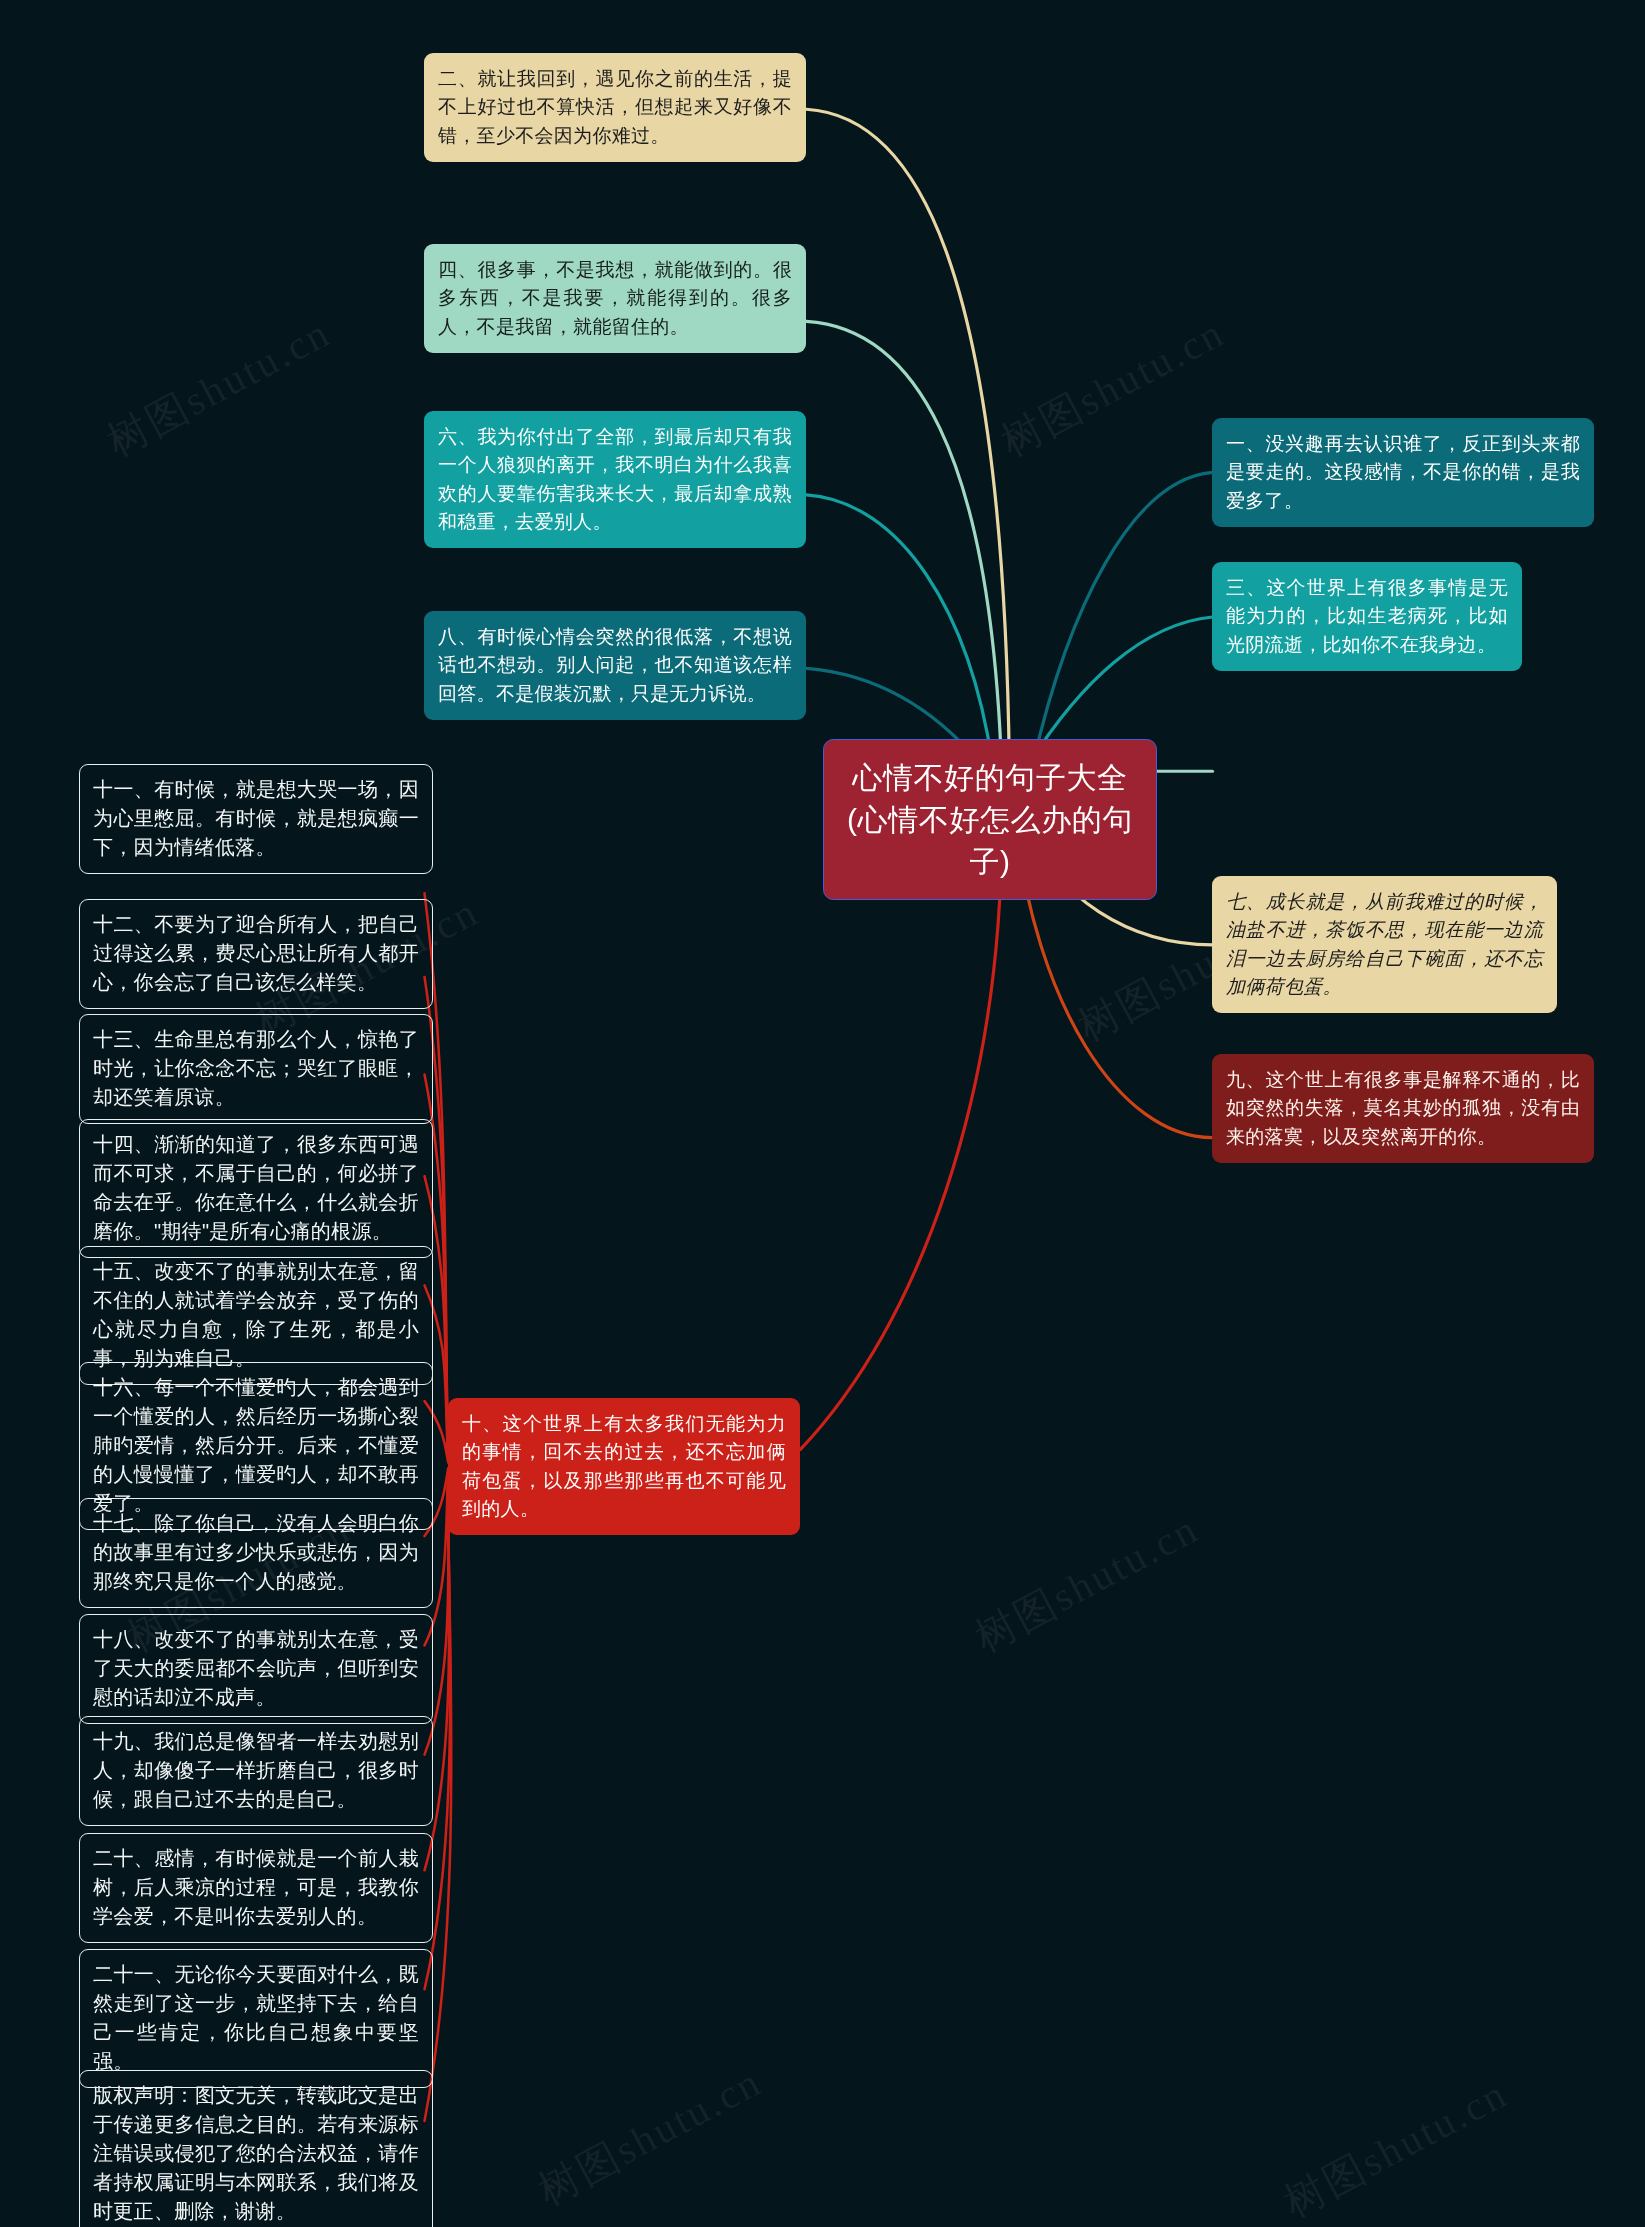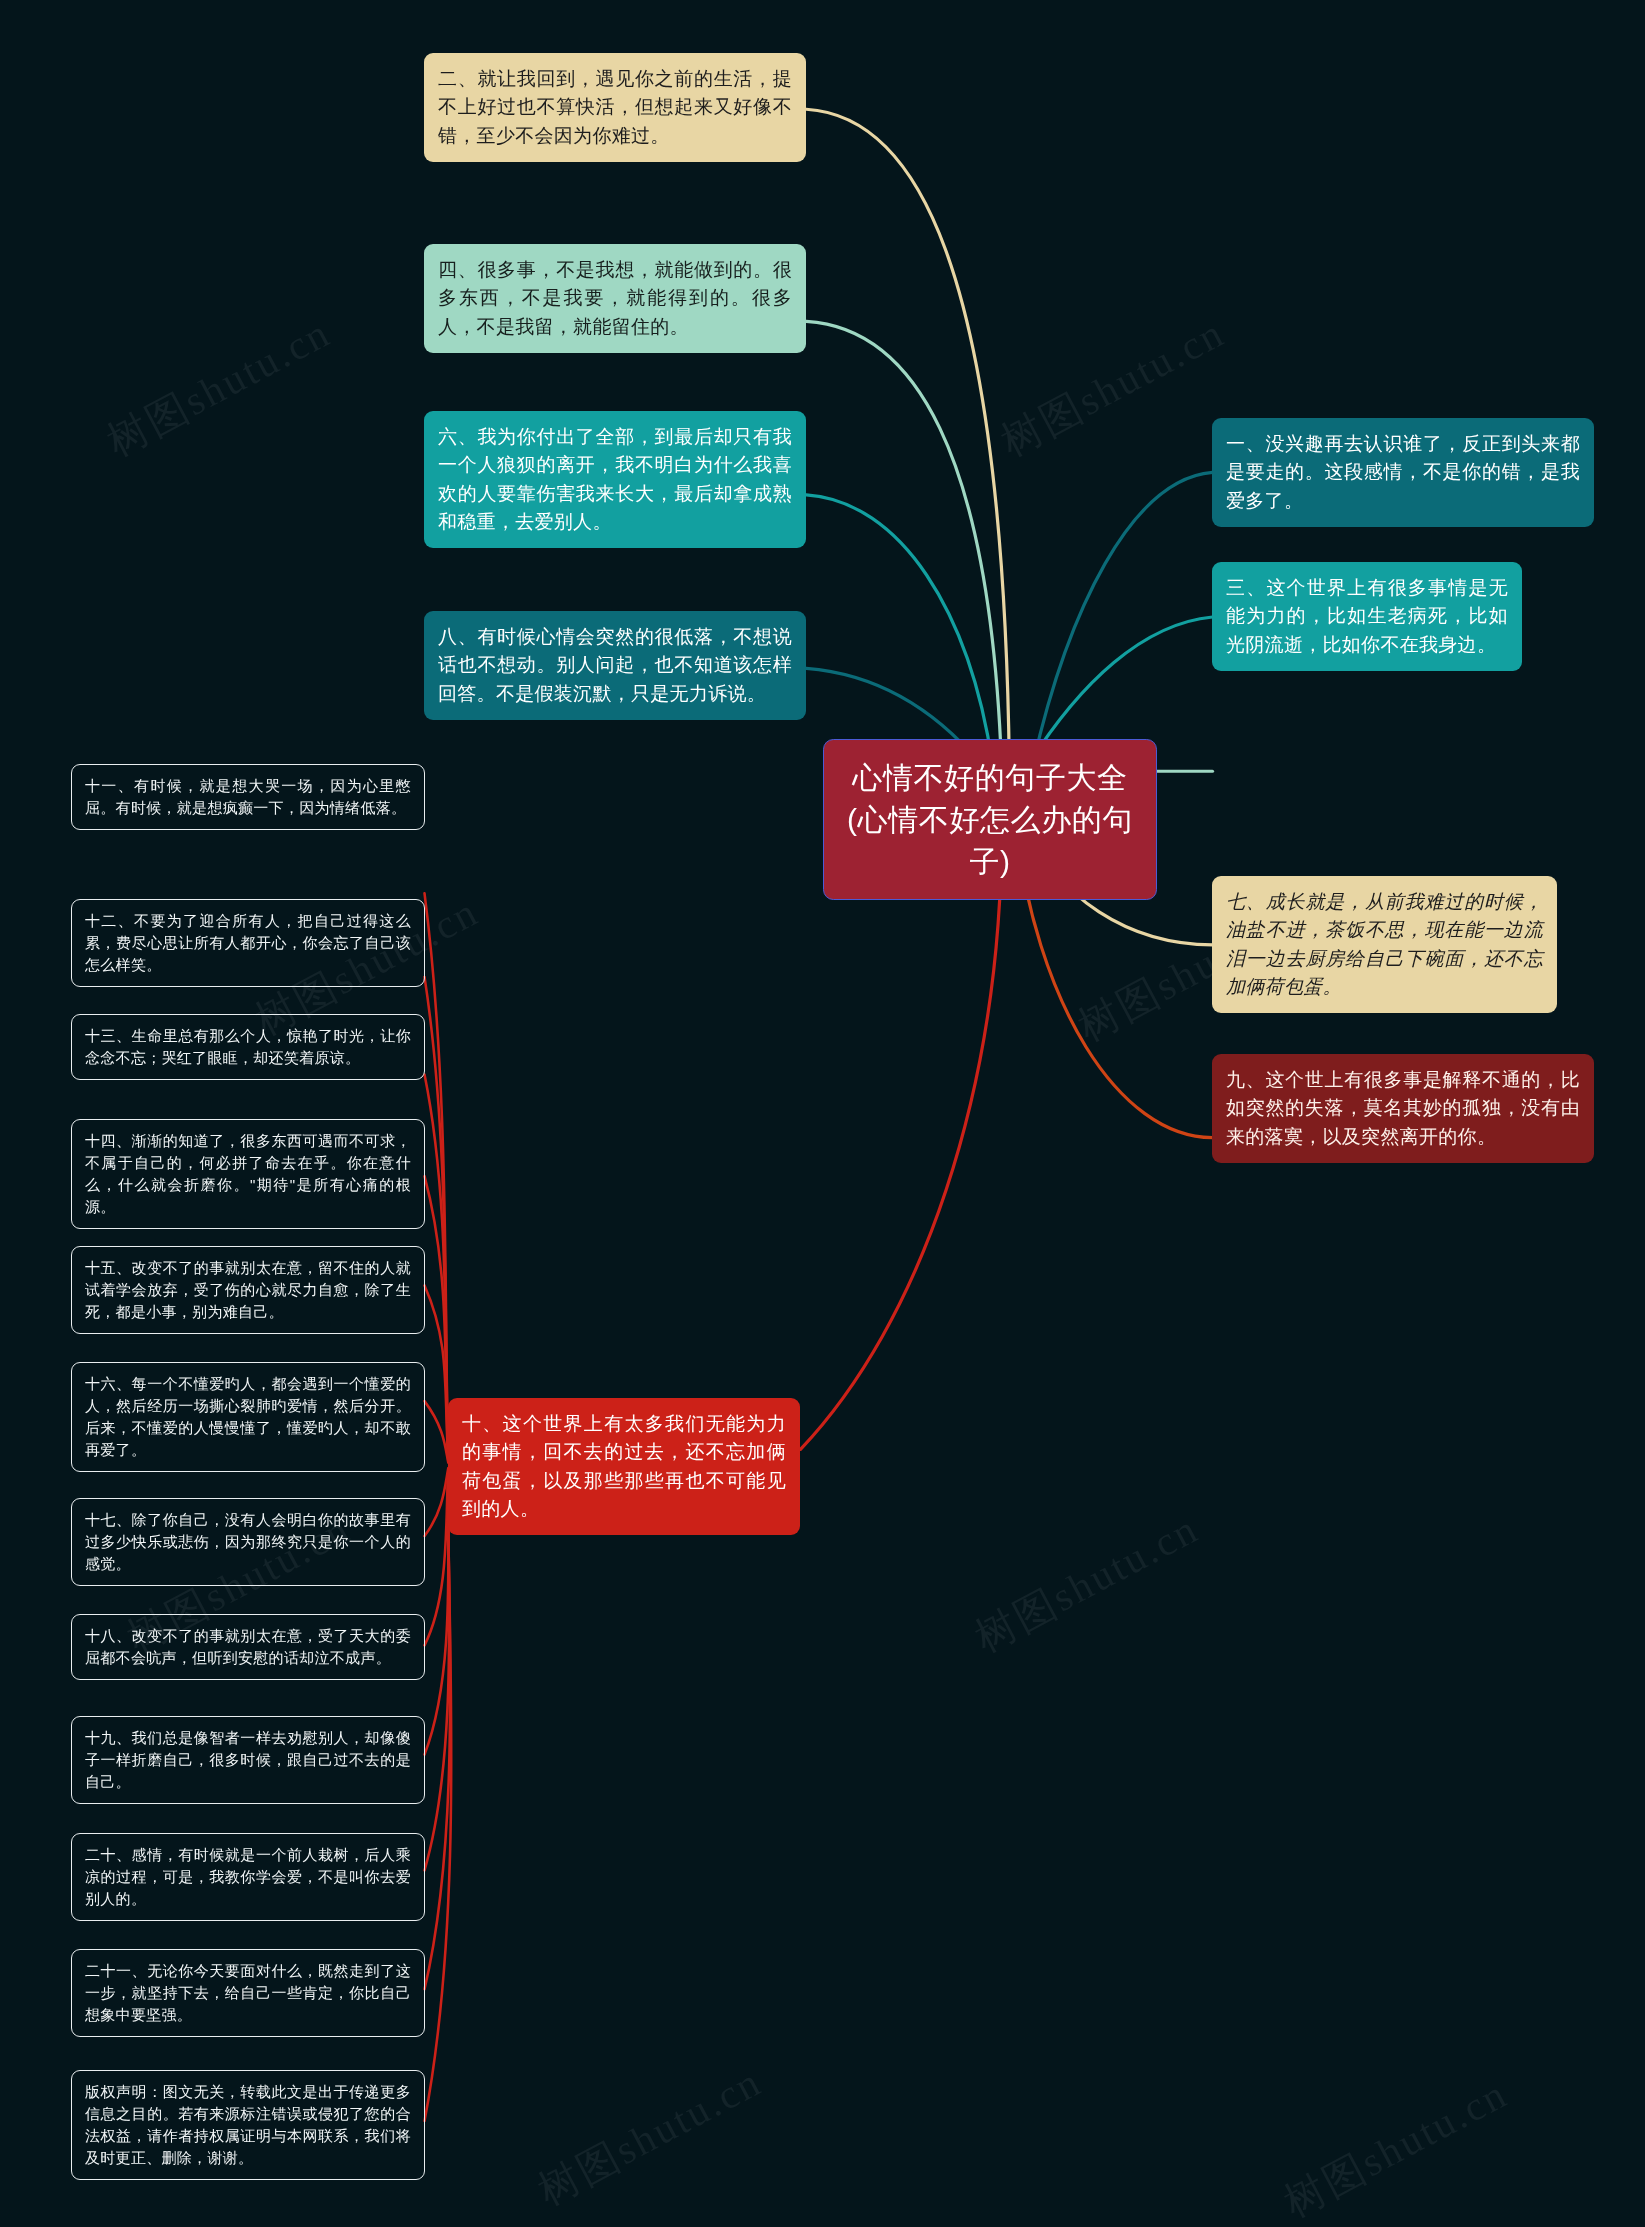--- a/index.html
+++ b/index.html
@@ -53,9 +53,10 @@
     background:transparent;
     color:#f2f6f7;
     border:1.3px solid #e9eef0;
-    font-size:15px;
+    font-size:20px;
     line-height:1.45;
     padding:10.3px 13px;
+    margin-left:8px;
   }
   .n-root{
     background:#9d2232;

